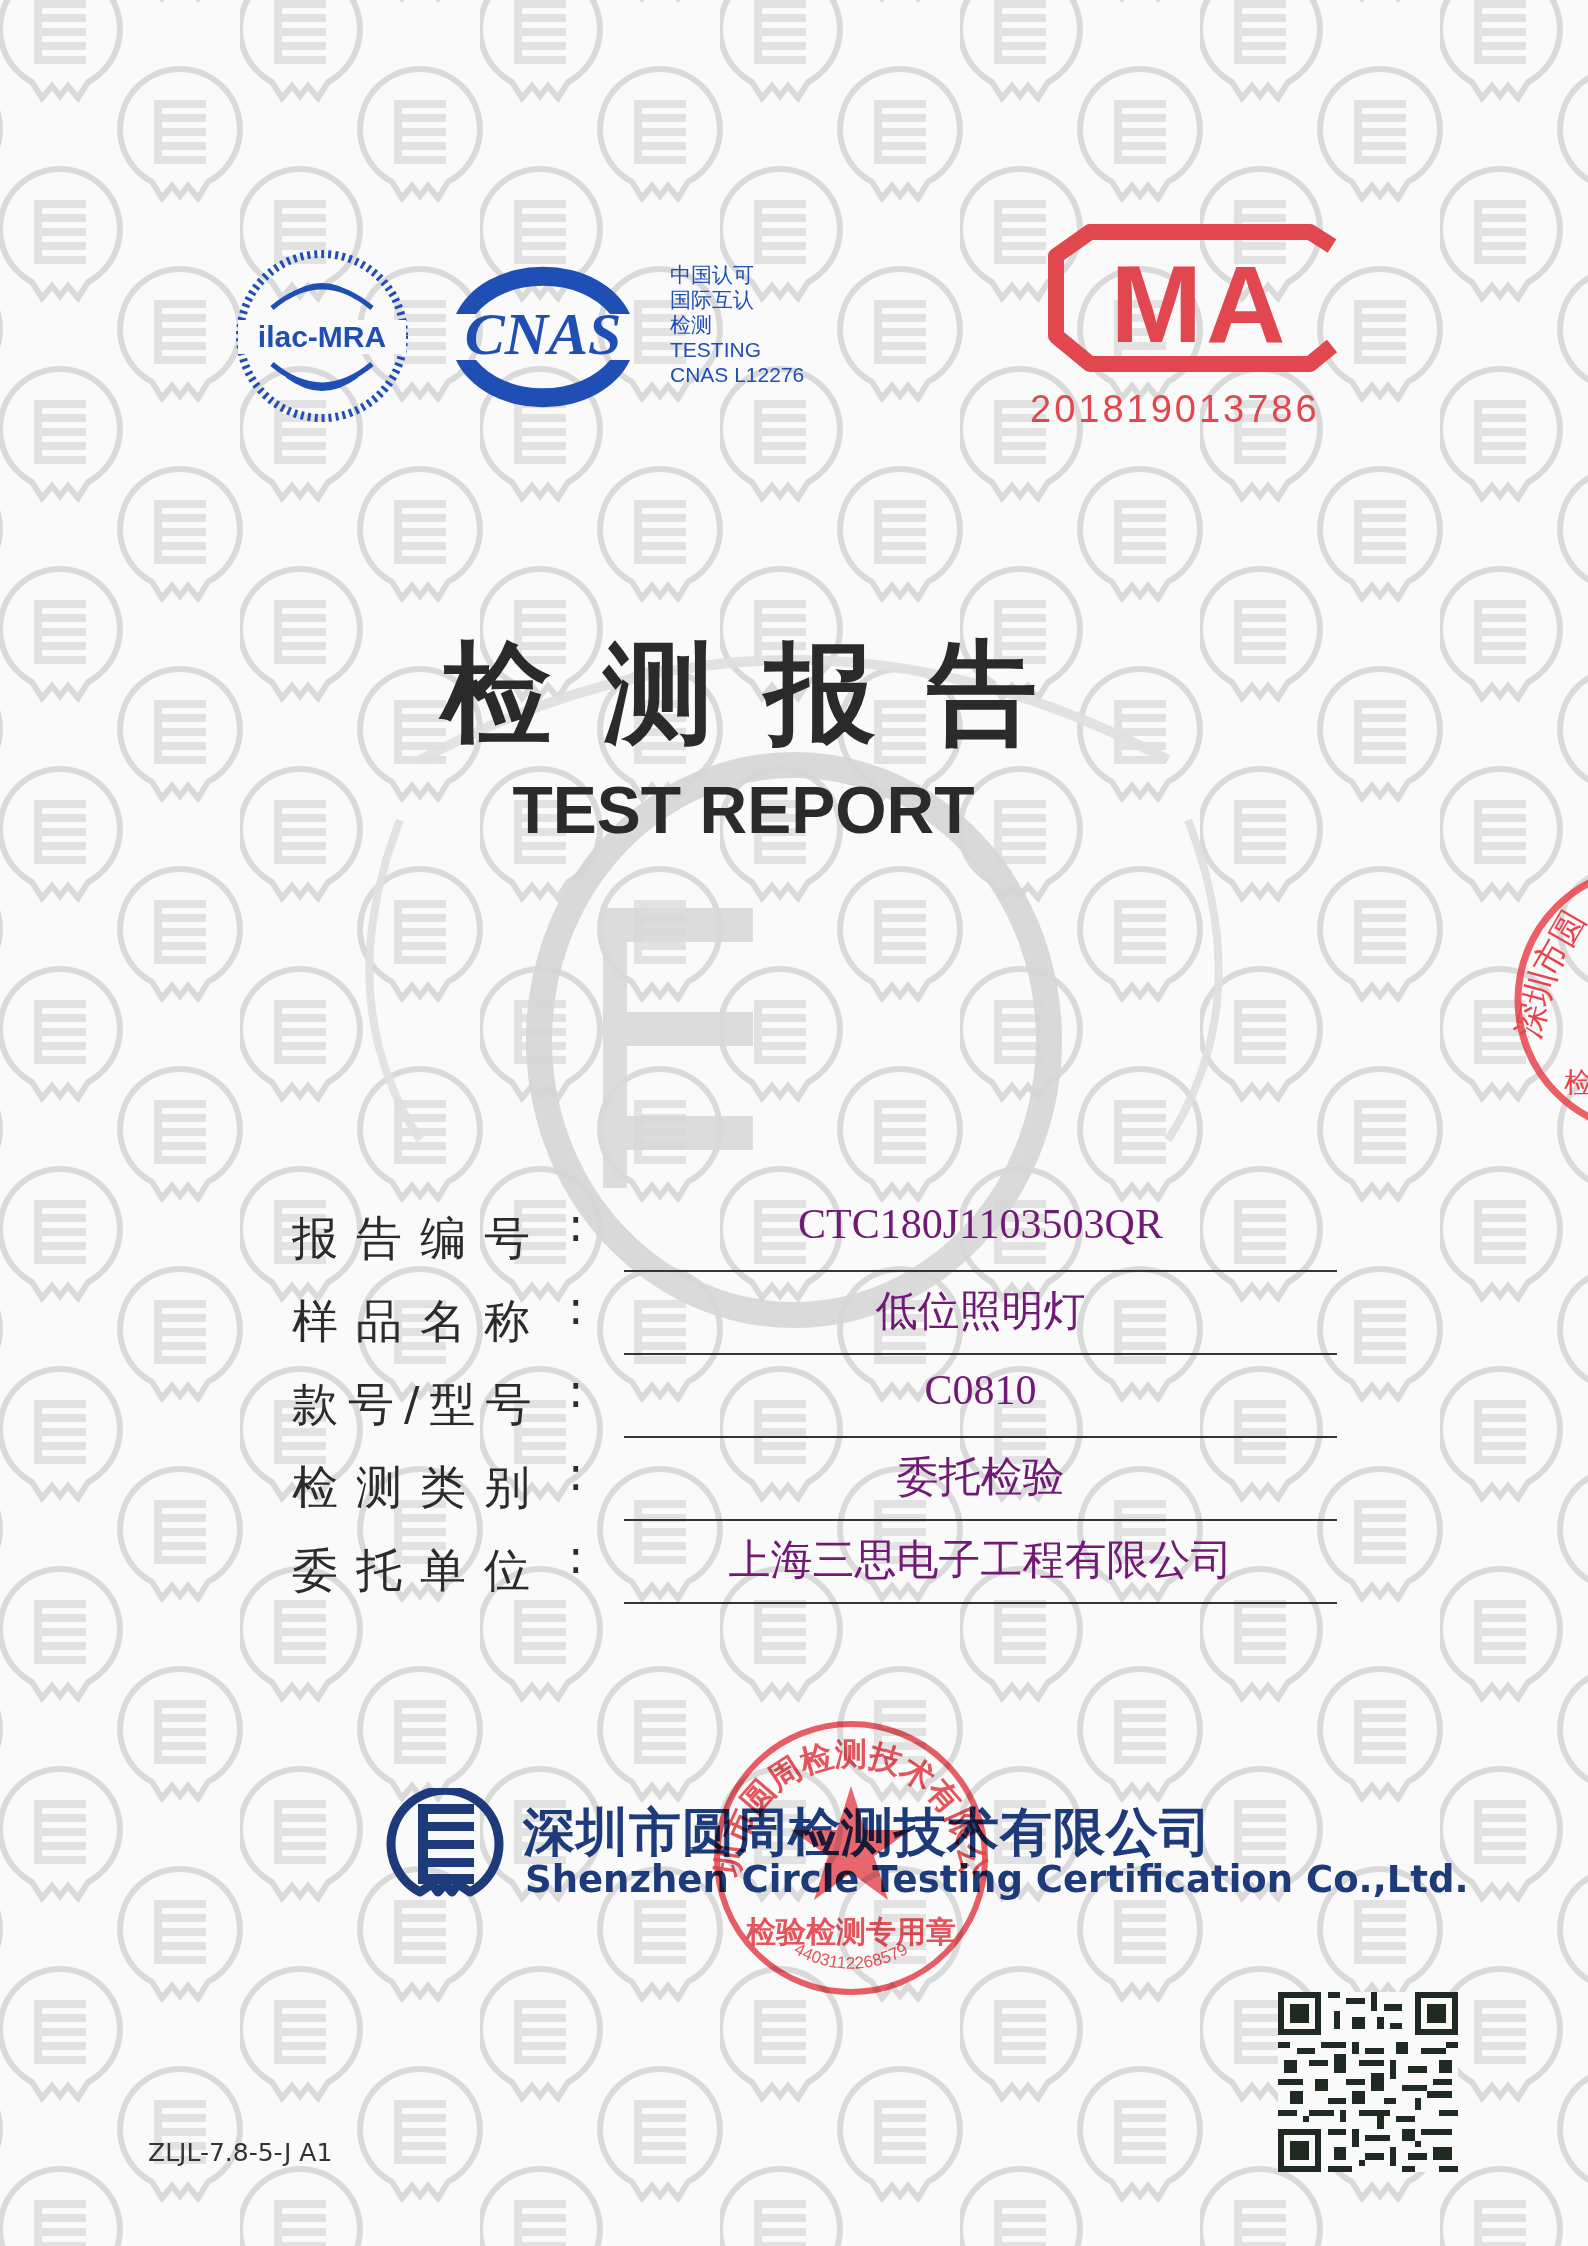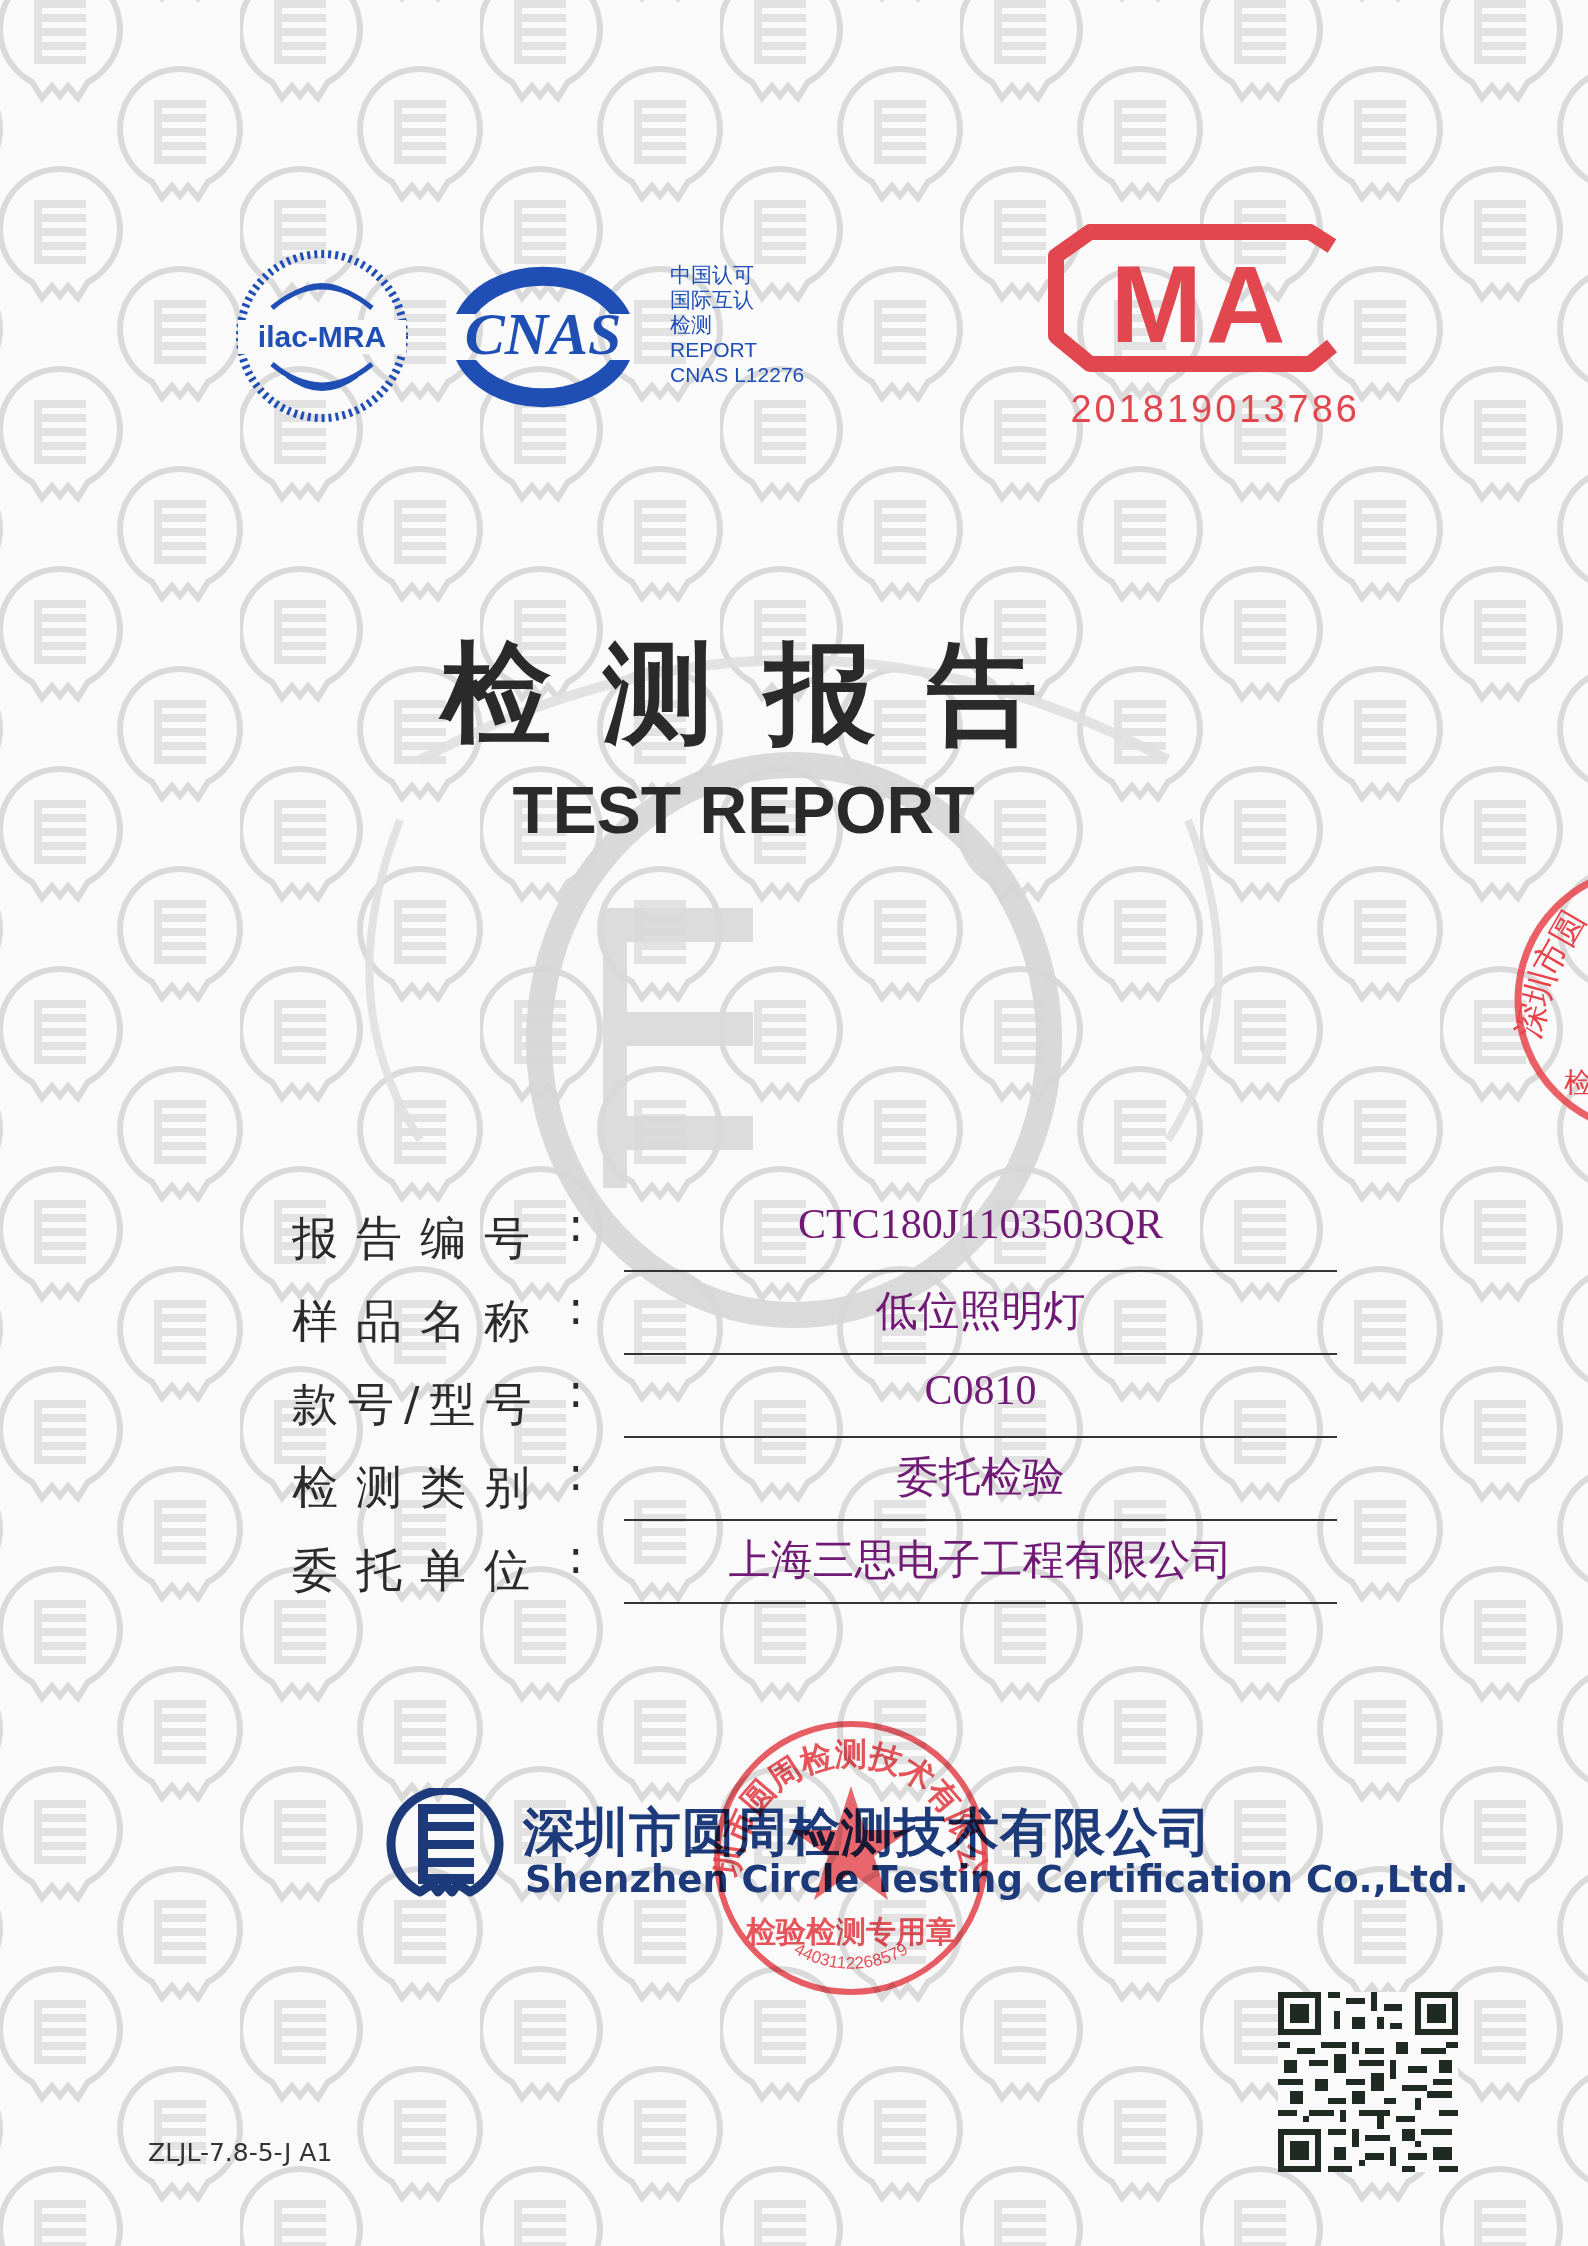--- a/index.html
+++ b/index.html
@@ -122,7 +122,7 @@
   <div>中国认可</div>
   <div>国际互认</div>
   <div>检测</div>
-  <div>REPORT</div>
+  <div>TESTING</div>
   <div>CNAS L12276</div>
 </div>
 

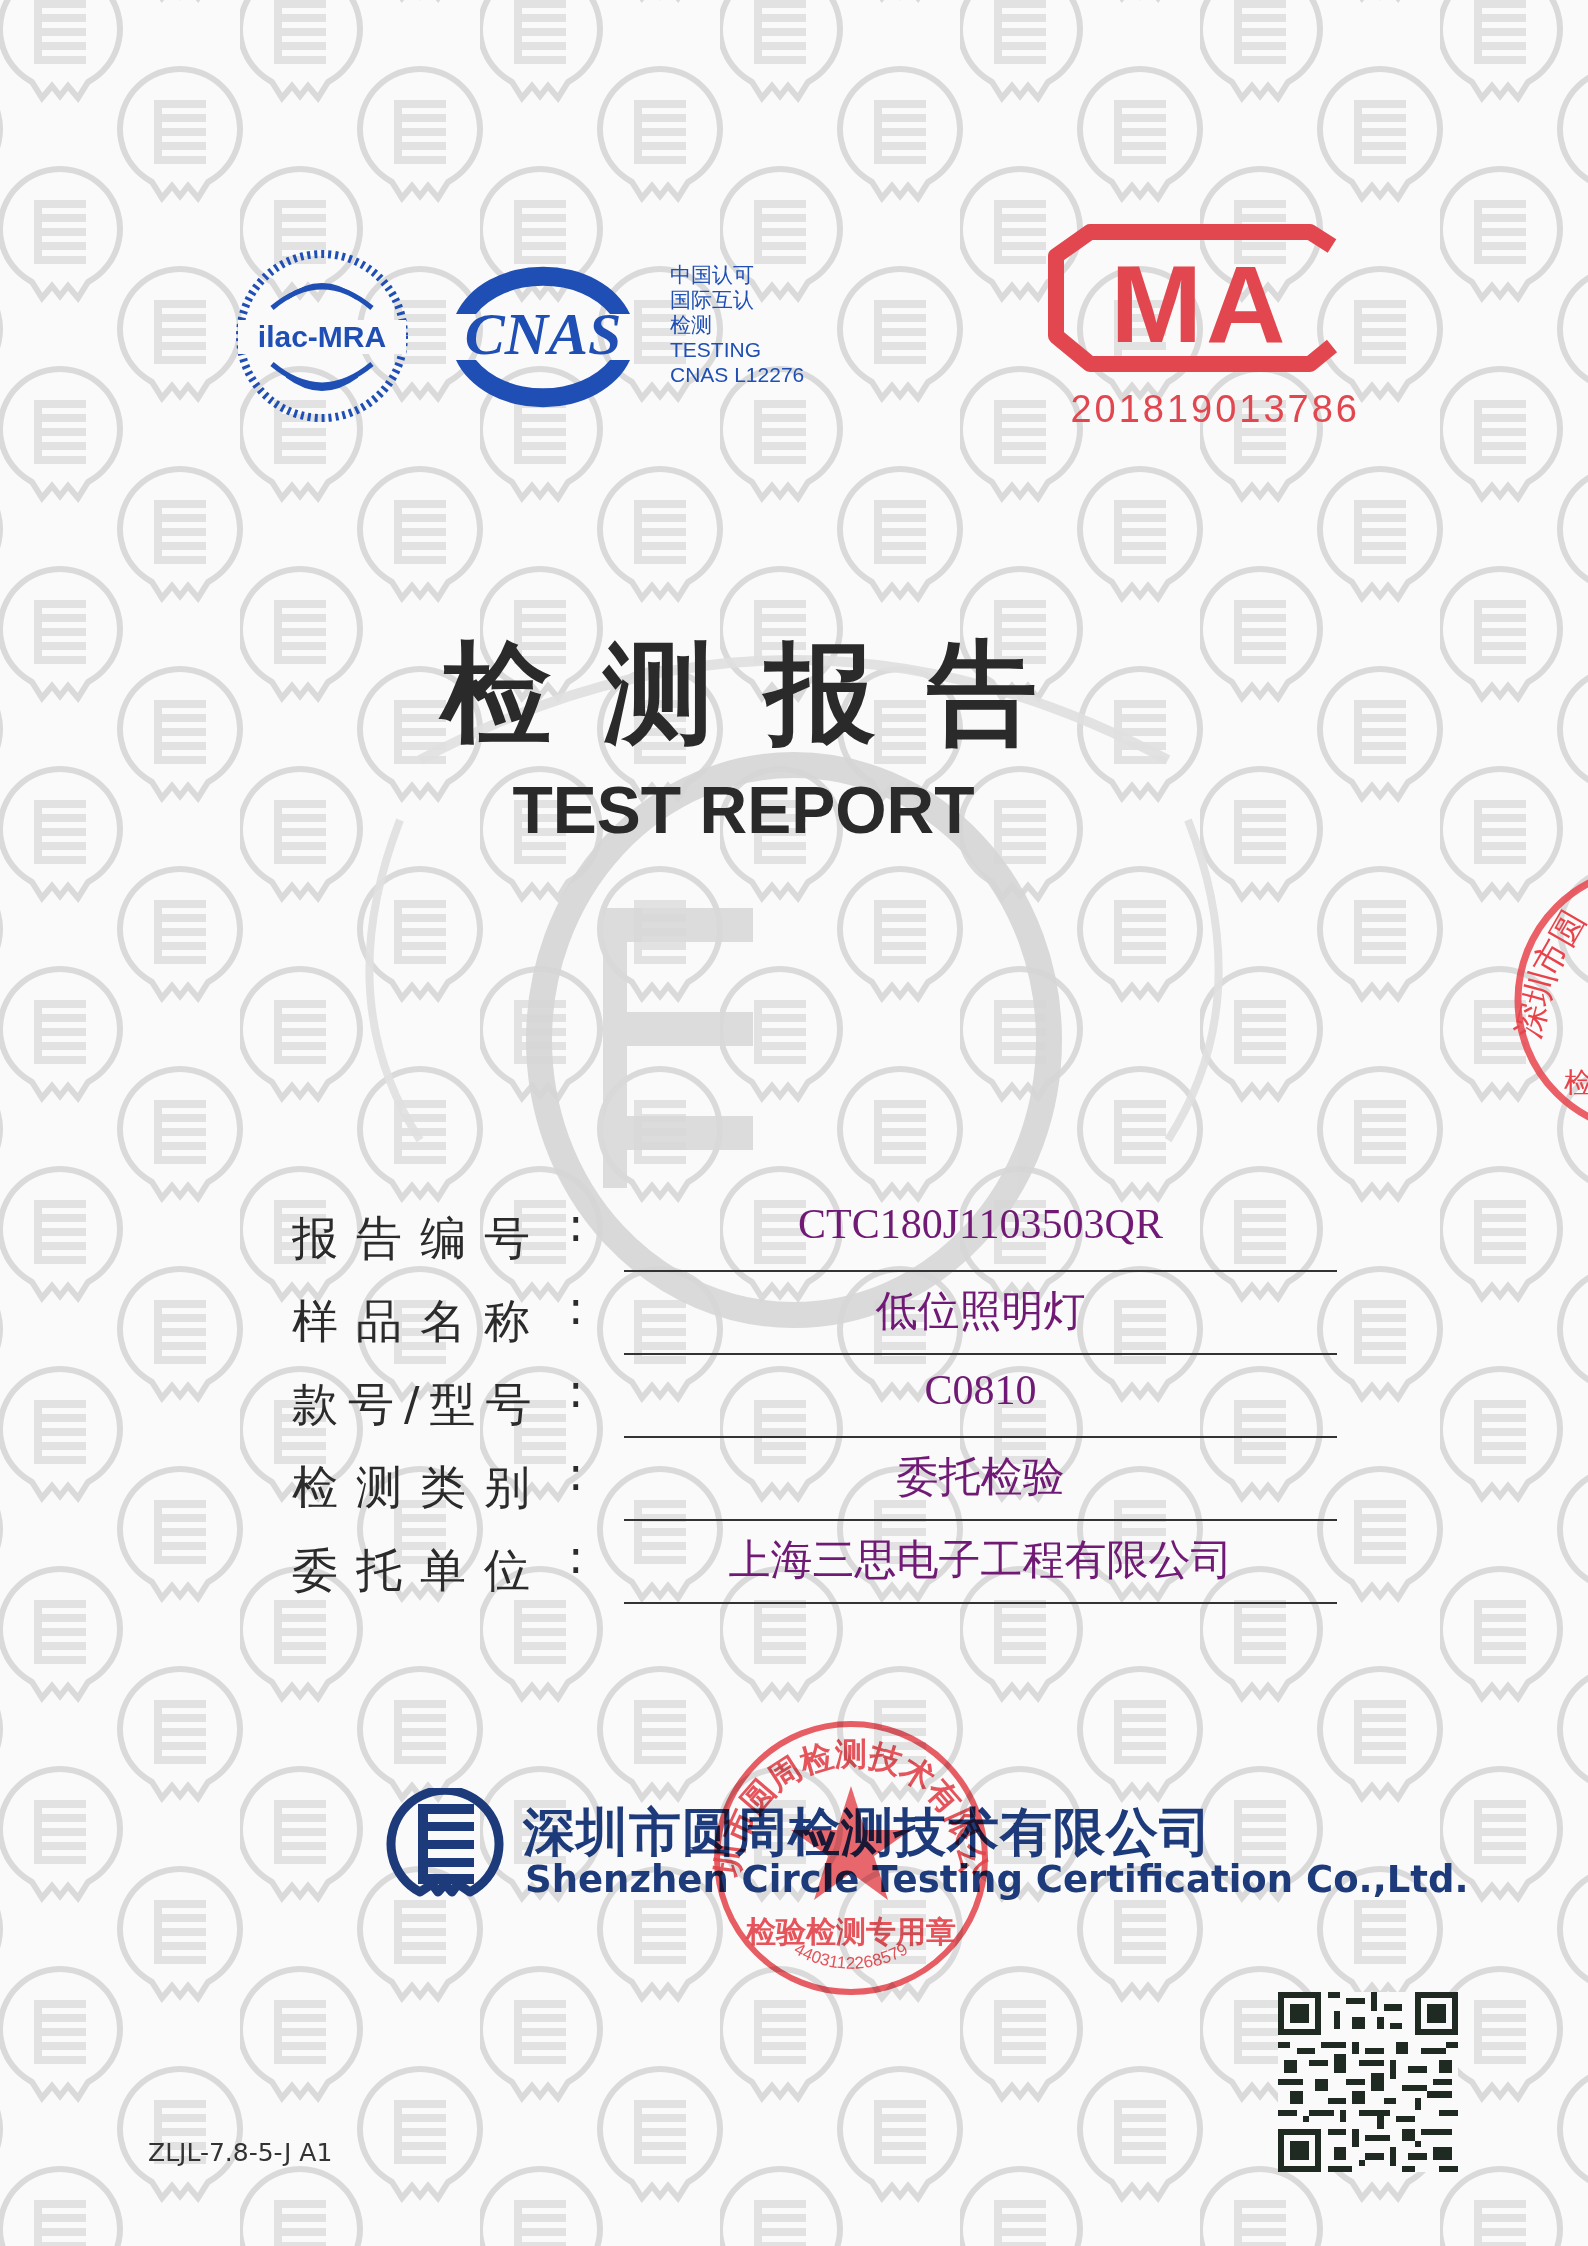--- a/index.html
+++ b/index.html
@@ -22,7 +22,7 @@
   }
   .cnas-text div { white-space: nowrap; }
   .cma-number {
-    left: 1030px; top: 388px; width: 330px; text-align: right;
+    left: 1030px; top: 388px; width: 330px; text-align: left;
     font-family: "Liberation Sans", sans-serif; font-size: 38px; letter-spacing: 3px; color: #e2474f;
   }
 

